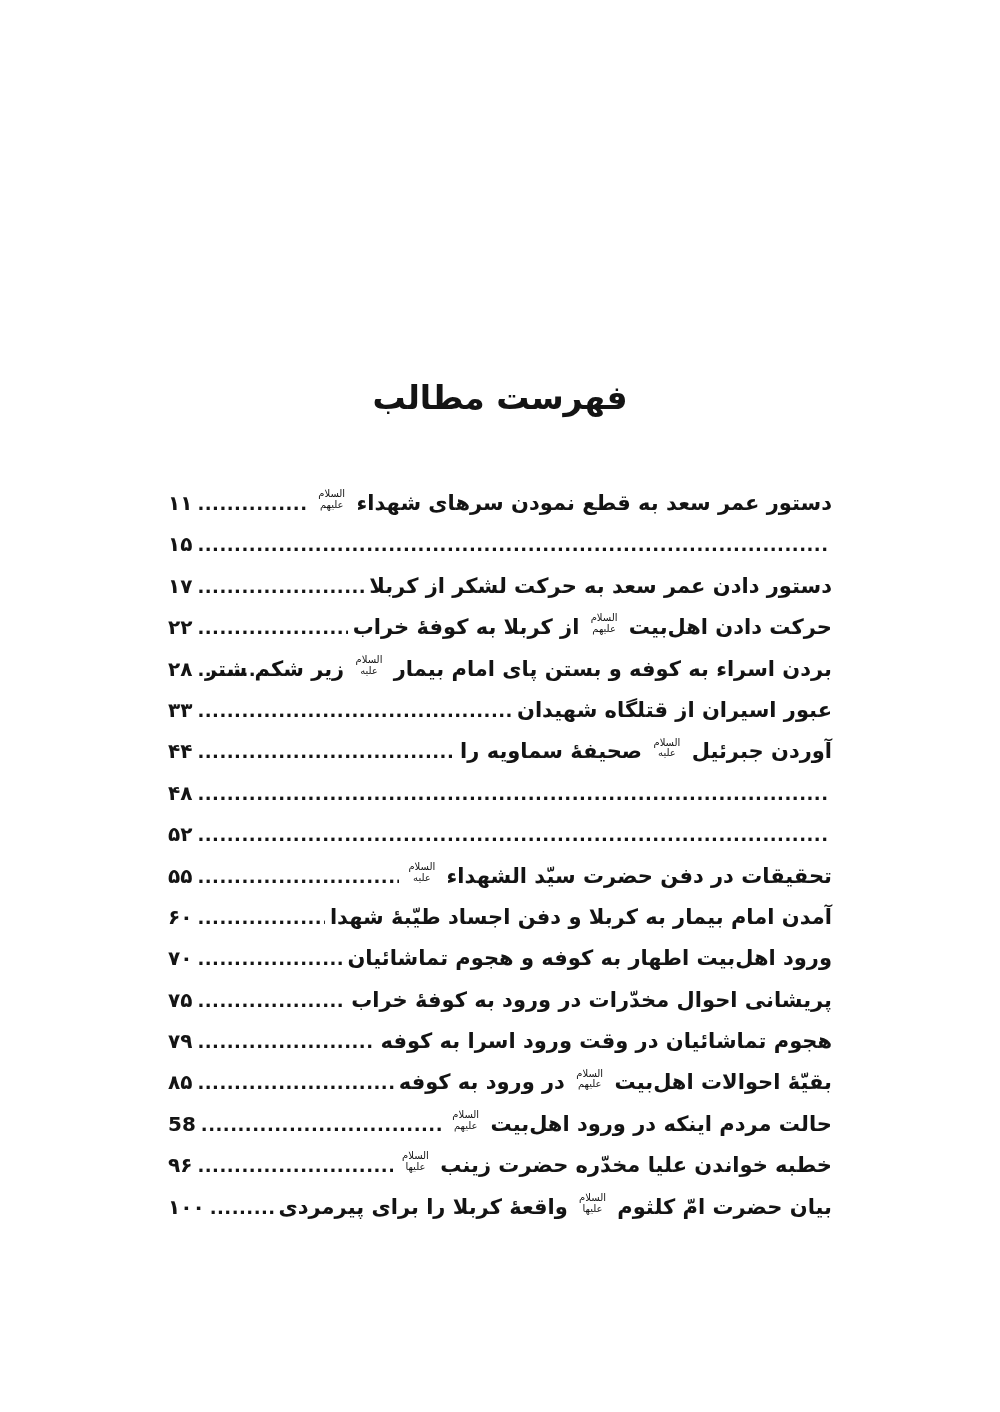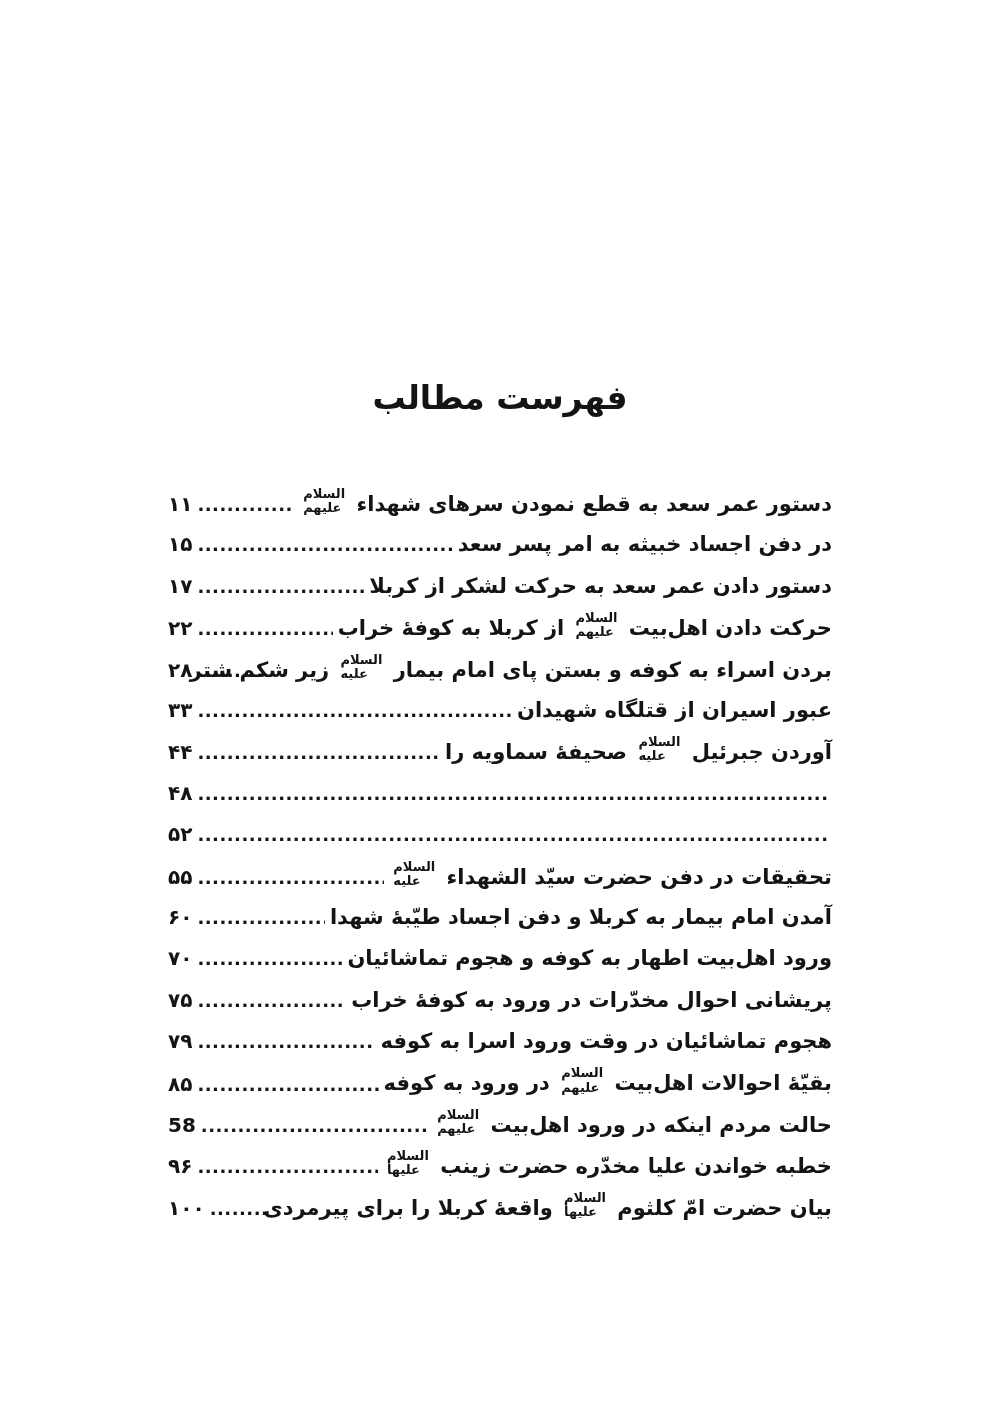--- a/index.html
+++ b/index.html
@@ -48,9 +48,9 @@
   .hon {
     display: inline-block;
     vertical-align: middle;
-    text-align: left;
-    font-size: 13px;
-    font-weight: bold;
+    text-align: center;
+    font-size: 10px;
+    font-weight: normal;
     line-height: 1.08;
     margin: 0 4px;
     transform: translateY(-4px);

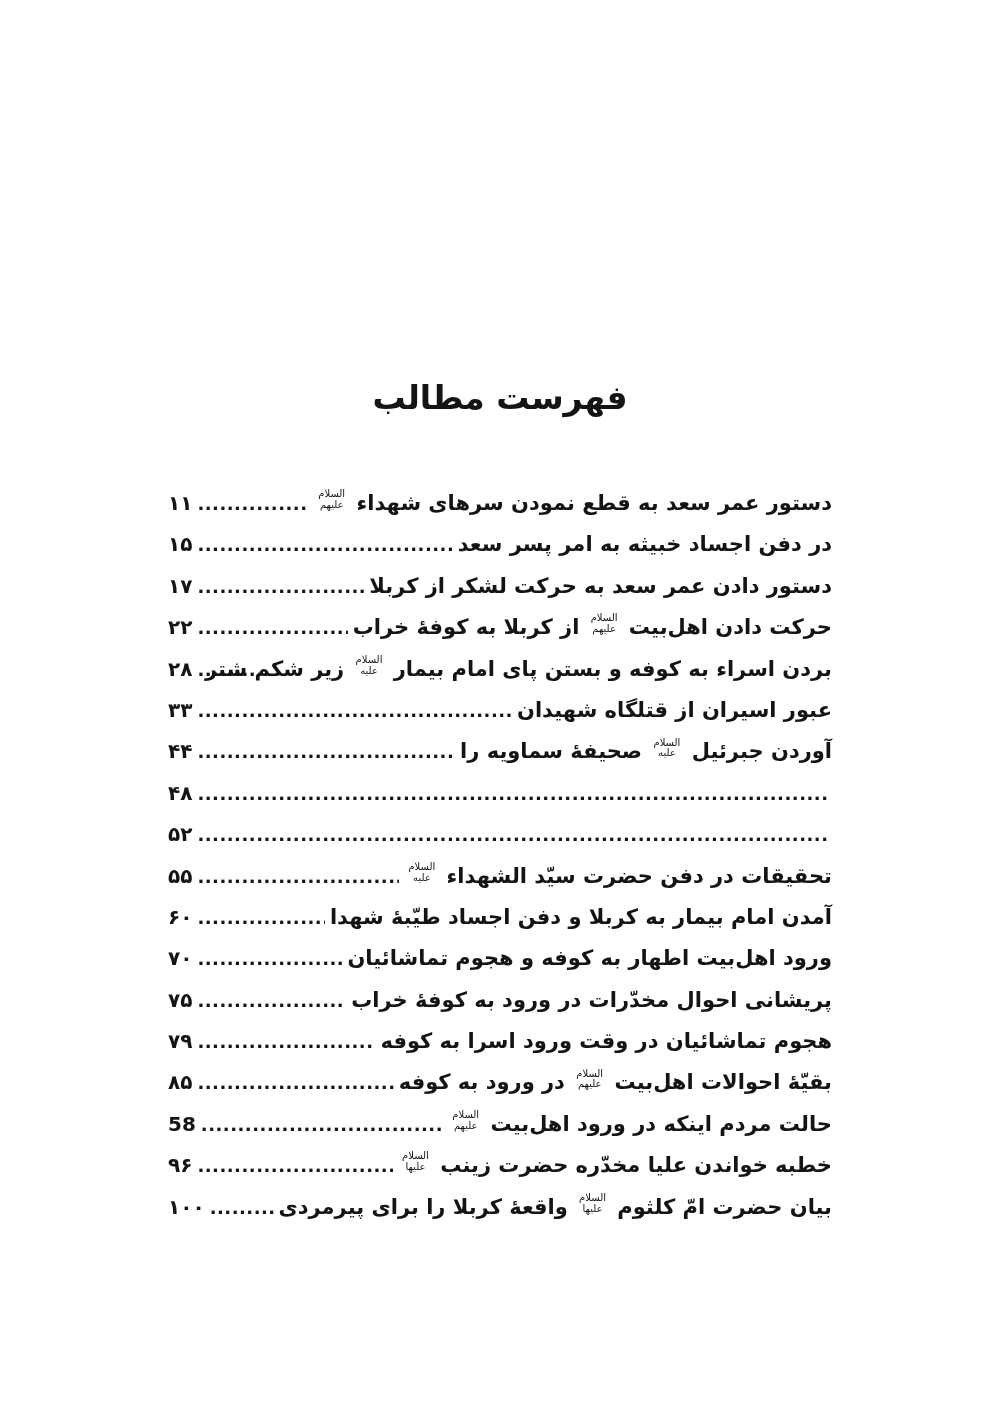--- a/index.html
+++ b/index.html
@@ -98,11 +98,6 @@
   </div>
 
   <div class="toc-row">
-    <span class="entry-title-wrap">
-      <span>در دفن اجساد خبیثه به امر پسر سعد</span>
-      
-      
-    </span>
     <span class="dots-leader"></span>
     <span class="entry-page-num">۱۵</span>
   </div>

